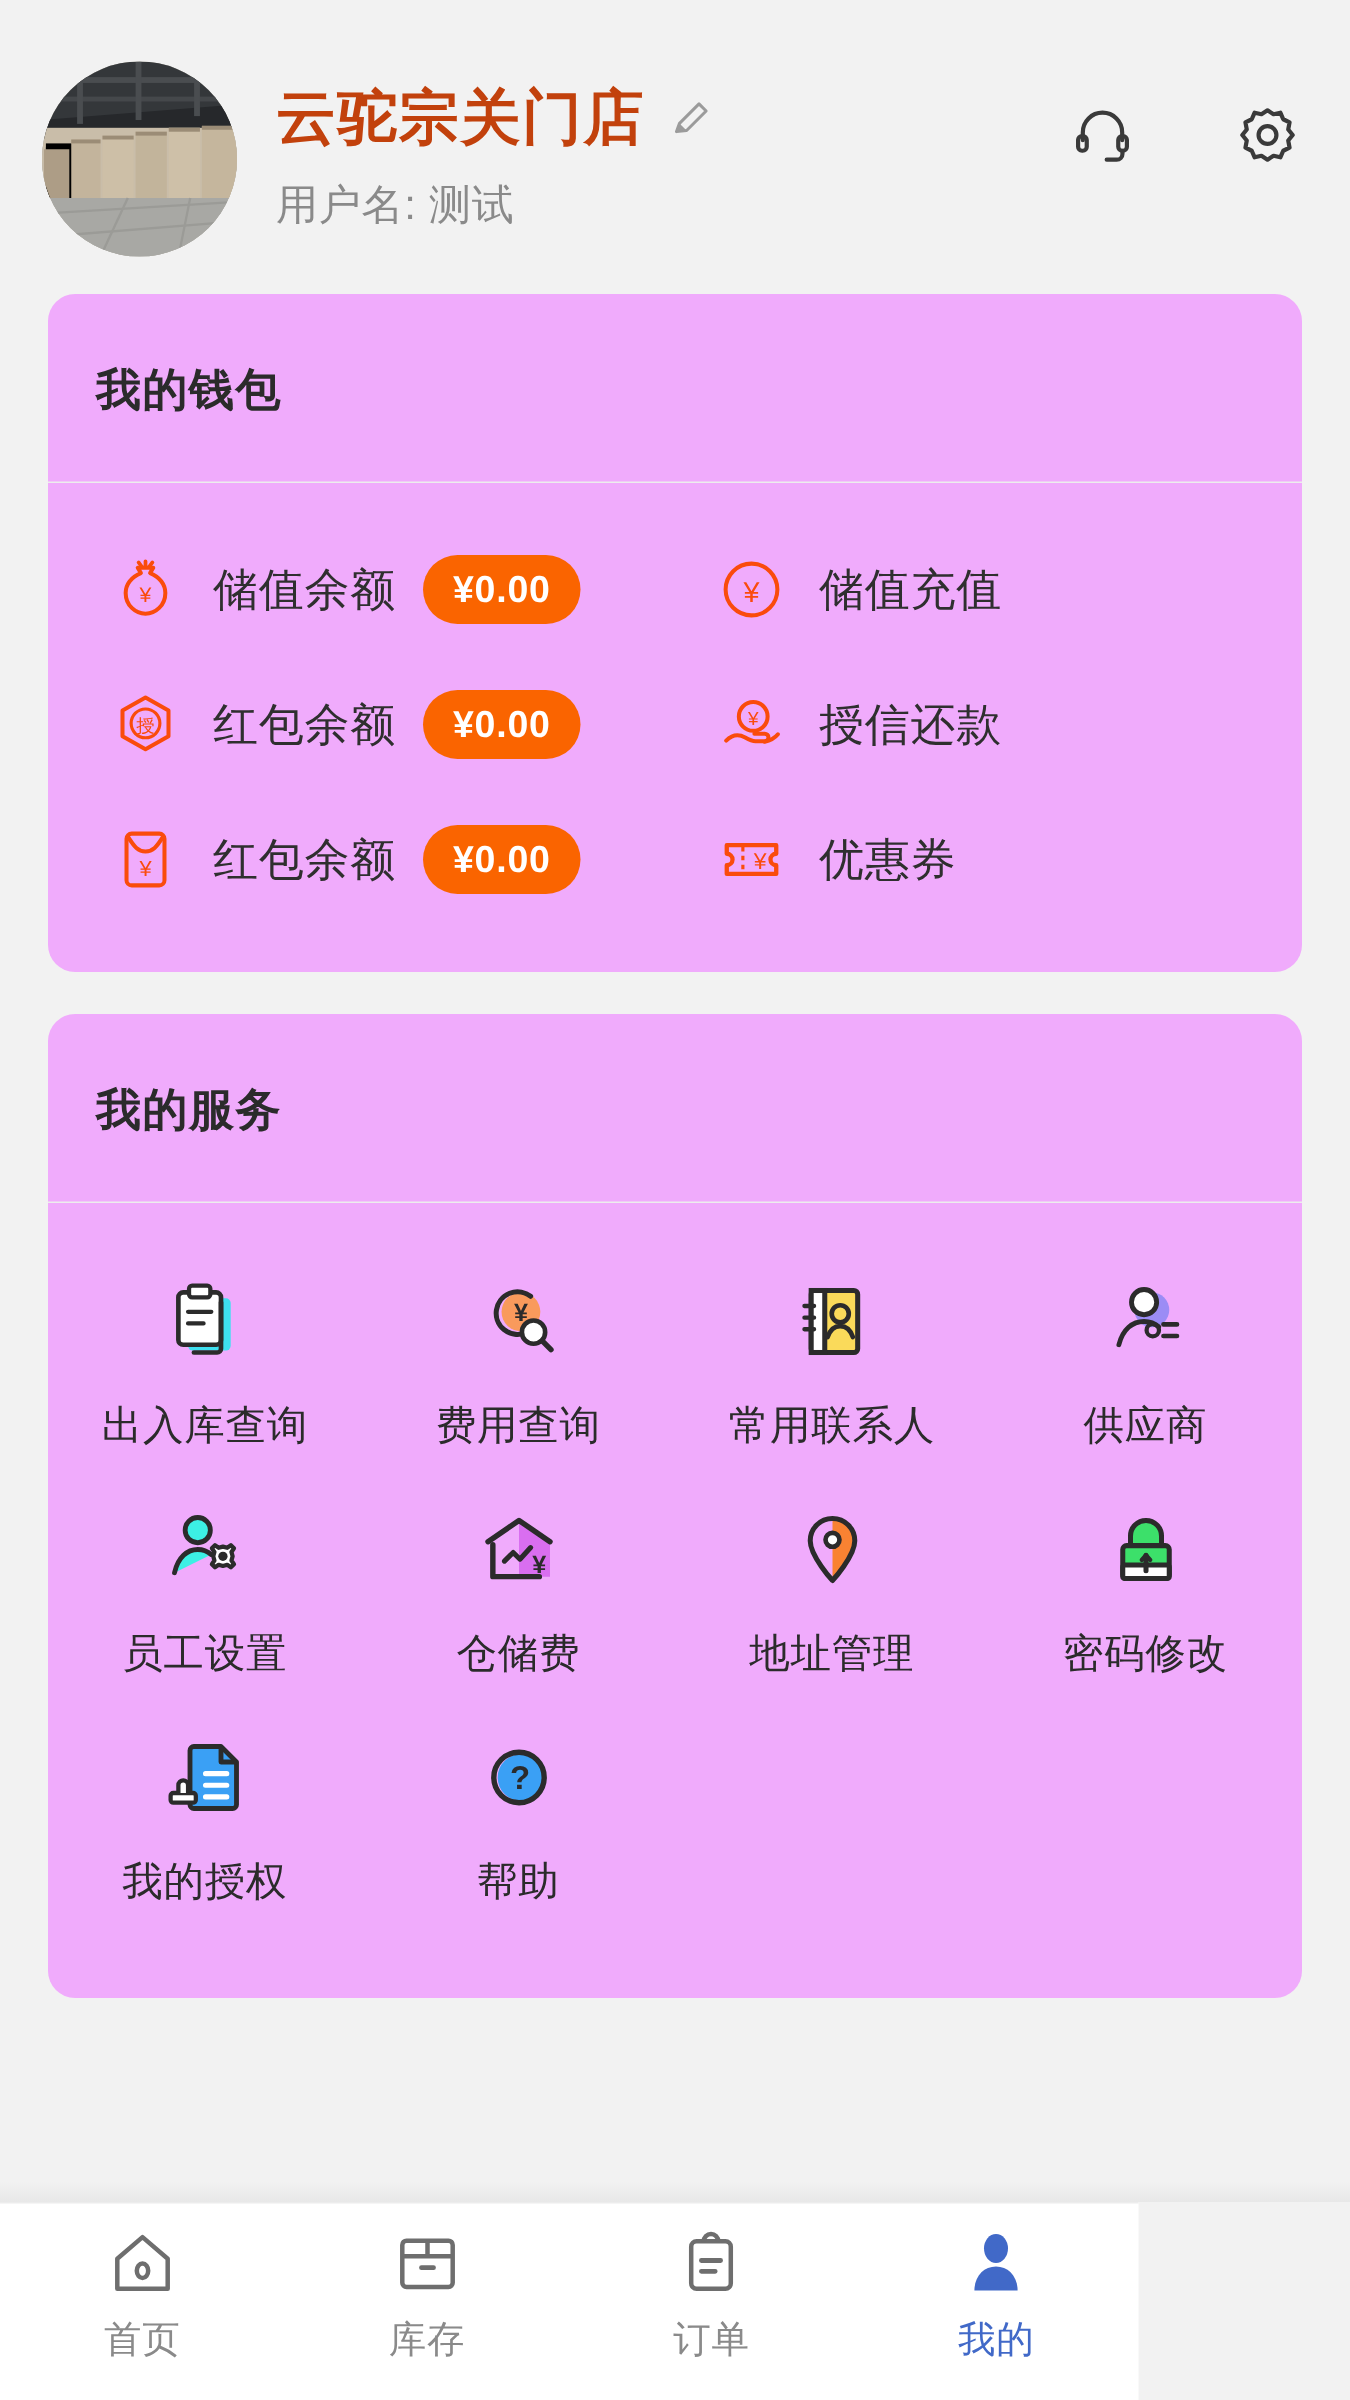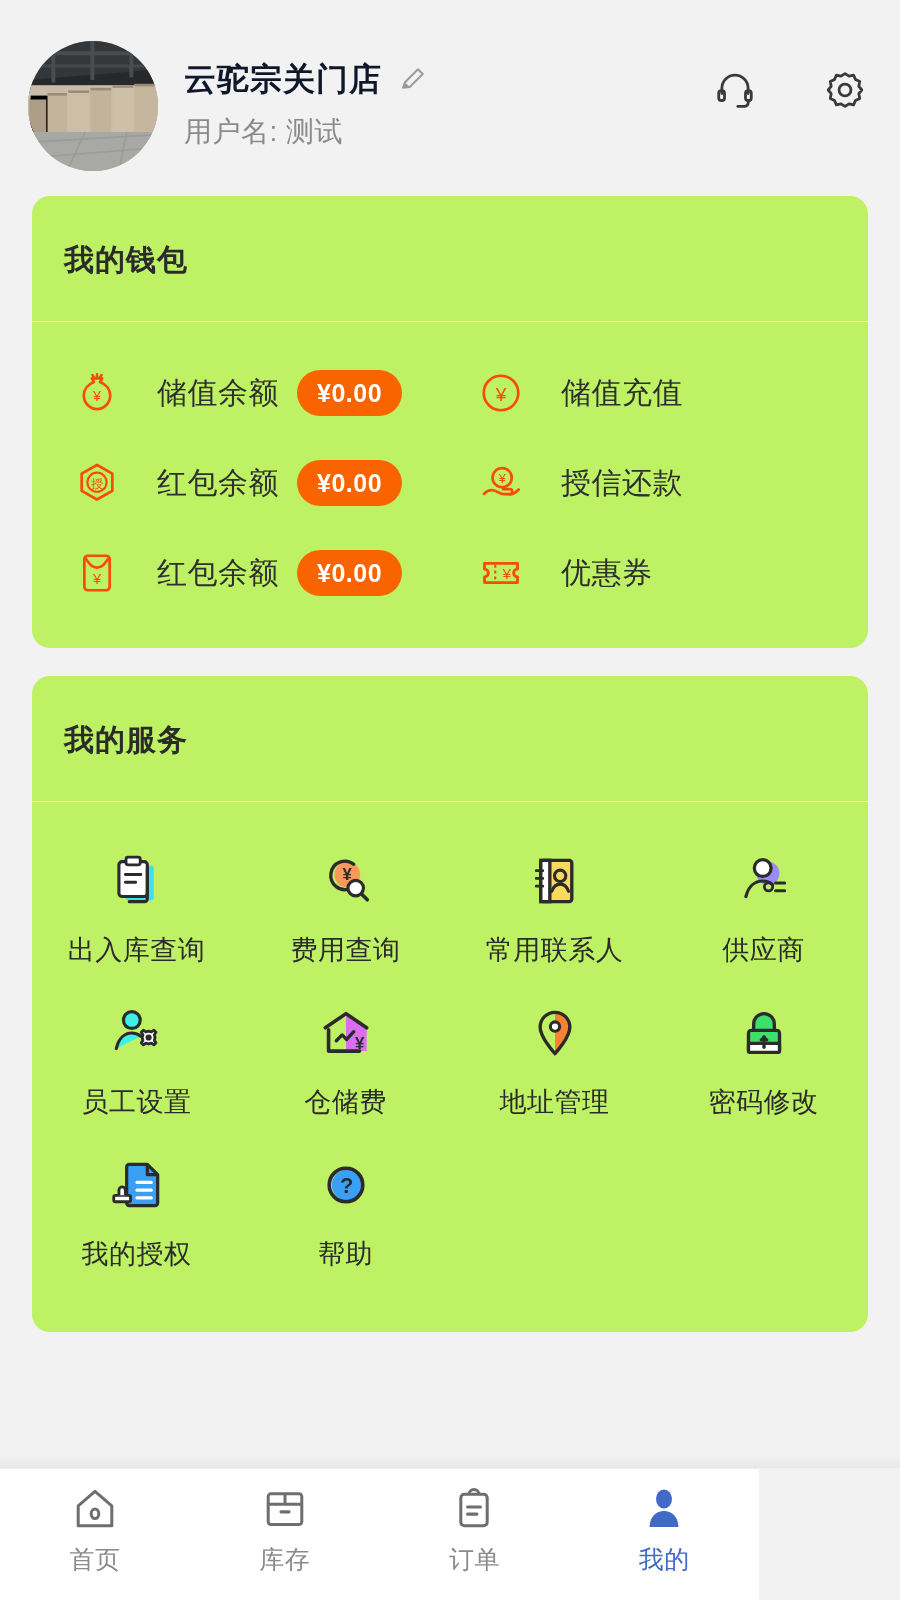--- a/index.html
+++ b/index.html
@@ -27,7 +27,7 @@
   .id-block { margin-left: 26px; flex: 1 1 auto; }
   .name-row { display: flex; align-items: center; gap: 16px; }
   .store-name {
-    font-size: 32px; font-weight: bold; color: #0f172a;
+    font-size: 40px; font-weight: bold; color: #c2410c;
     letter-spacing: 1px; line-height: 1.15;
   }
   .pencil-icon { width: 30px; height: 30px; flex: 0 0 30px; }

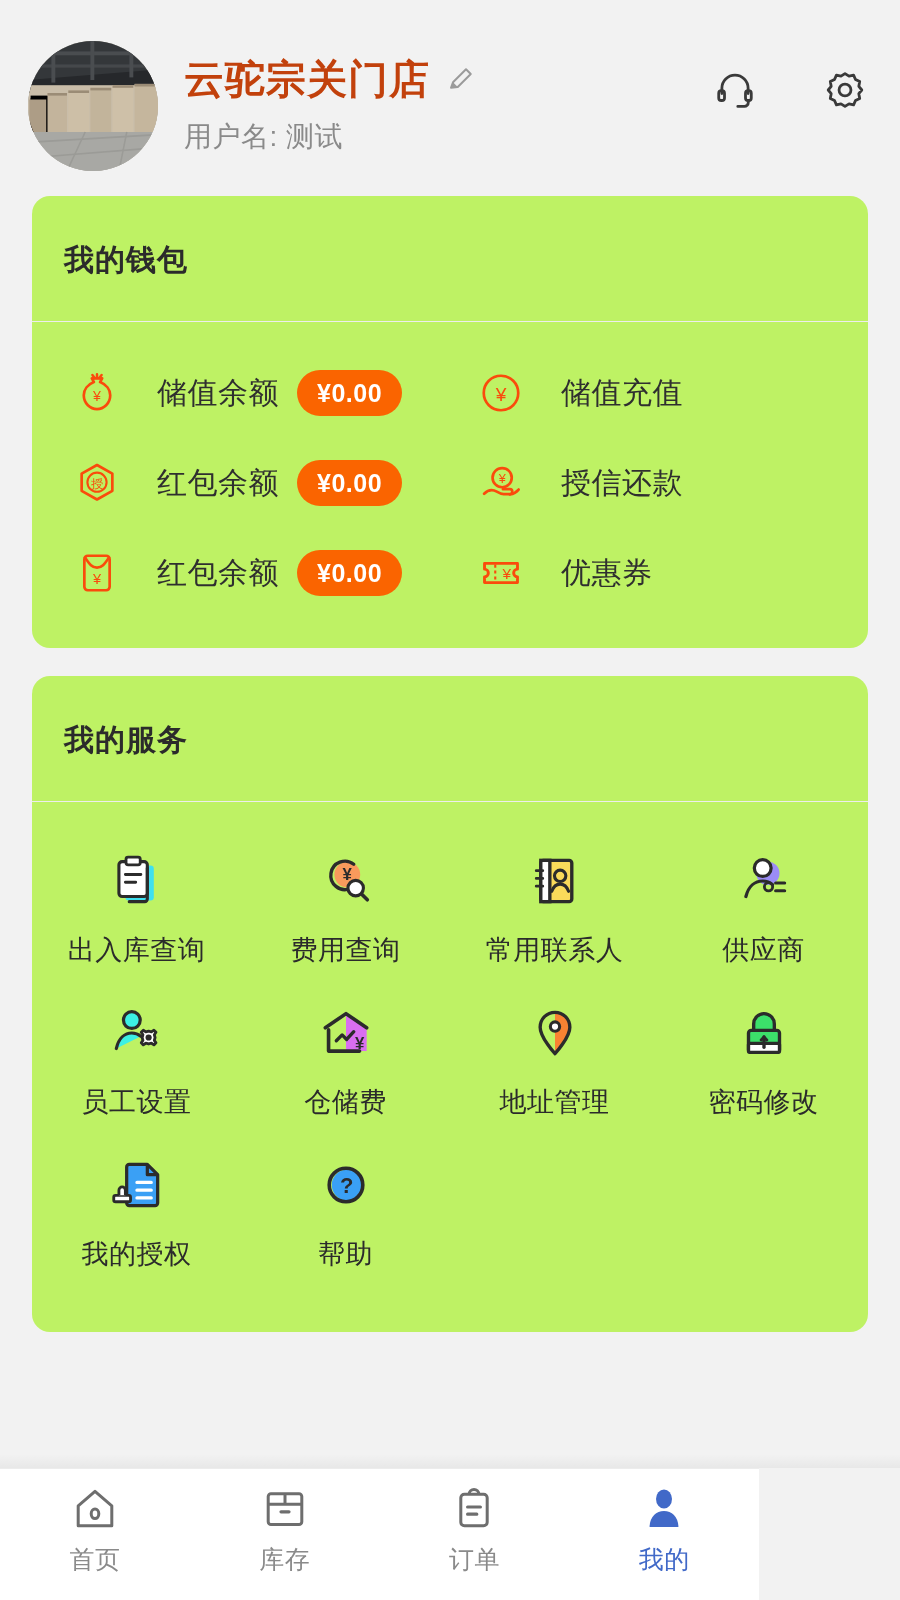--- a/index.html
+++ b/index.html
@@ -40,7 +40,7 @@
   
   .card {
     margin: 0 32px 28px 32px;
-    background: #bef264;
+    background: #f0abfc;
     border-radius: 18px;
   }
   .card-title {

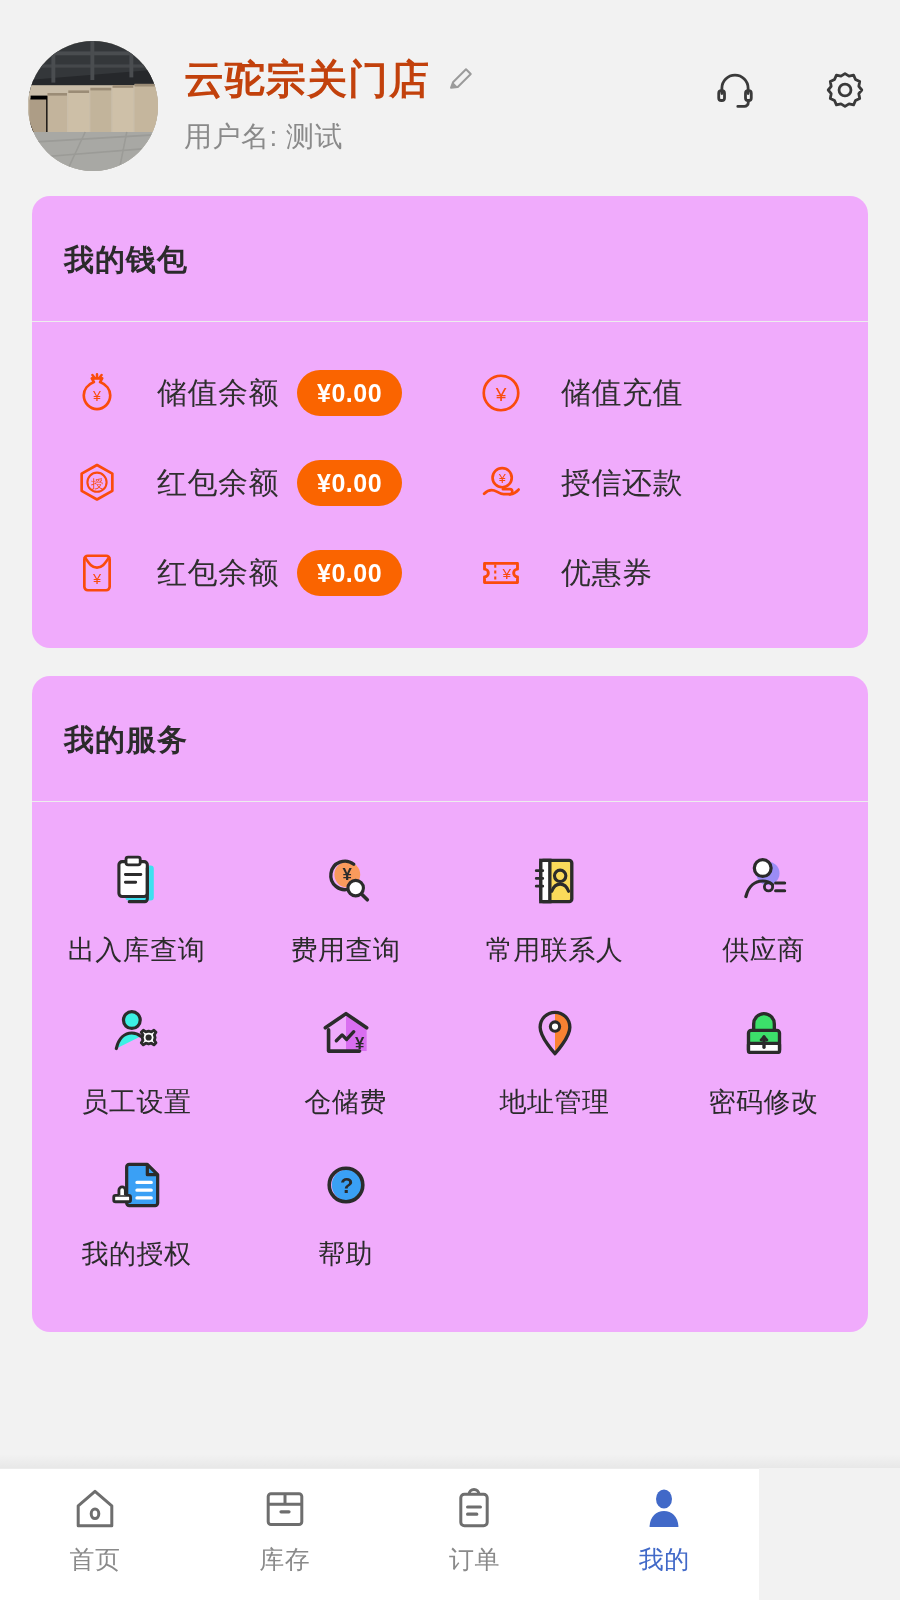--- a/index.html
+++ b/index.html
@@ -65,7 +65,7 @@
   .wallet-row.col-right { padding-left: 28px; }
   .w-icon { width: 46px; height: 46px; flex: 0 0 46px; }
   .w-label {
-    font-size: 30px; color: #2f2f2f; margin-left: 37px; white-space: nowrap;
+    font-size: 30px; color: #2f2f2f; margin-left: 22px; white-space: nowrap;
     letter-spacing: .5px;
   }
   .amount-pill {

